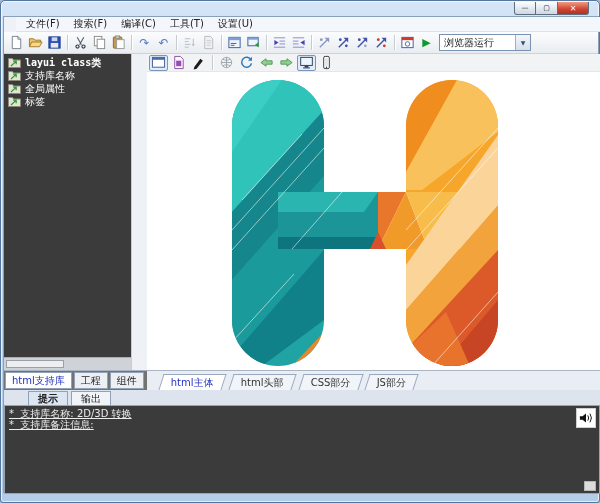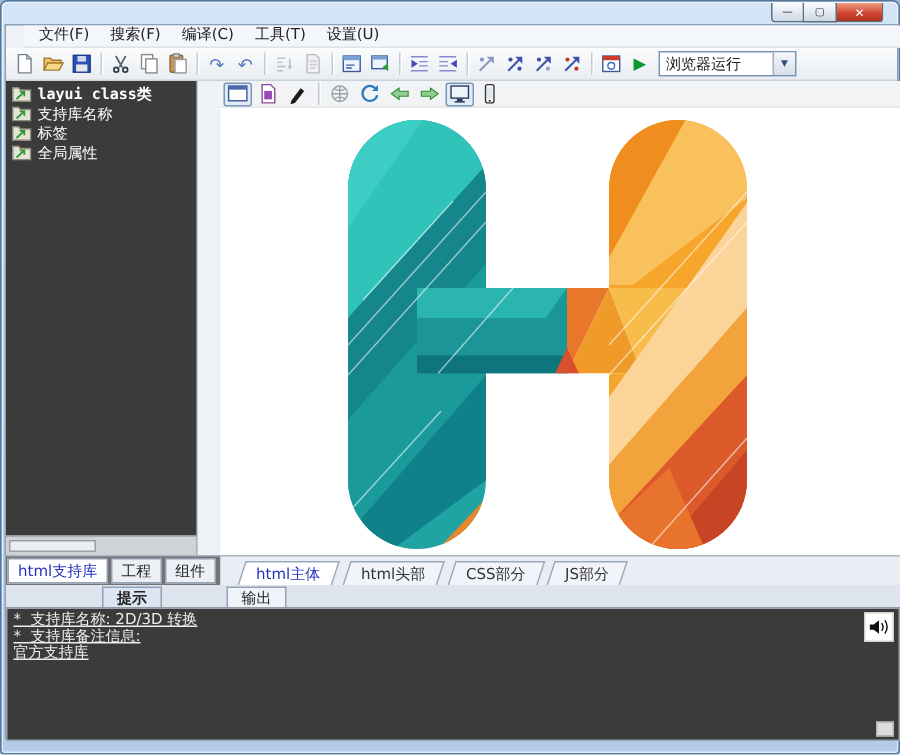--- a/index.html
+++ b/index.html
@@ -257,14 +257,14 @@
               <path d="M.5 1.5h4l1 1.5h7V10.5H.5z" fill="#e5e2d8" stroke="#8a8a7a"></path>
               <path d="M3 9l5-4.6M8.2 7.2V4.2H5.2" stroke="#2a9a2a" stroke-width="1.2" fill="none"></path>
             </svg>
-            <span>标签</span>
+            <span>全局属性</span>
           </div>
           <div class="tree-item">
             <svg width="13" height="11" viewBox="0 0 13 11">
               <path d="M.5 1.5h4l1 1.5h7V10.5H.5z" fill="#e5e2d8" stroke="#8a8a7a"></path>
               <path d="M3 9l5-4.6M8.2 7.2V4.2H5.2" stroke="#2a9a2a" stroke-width="1.2" fill="none"></path>
             </svg>
-            <span>全局属性</span>
+            <span>标签</span>
           </div>
         </div>
         <div class="hscroll">

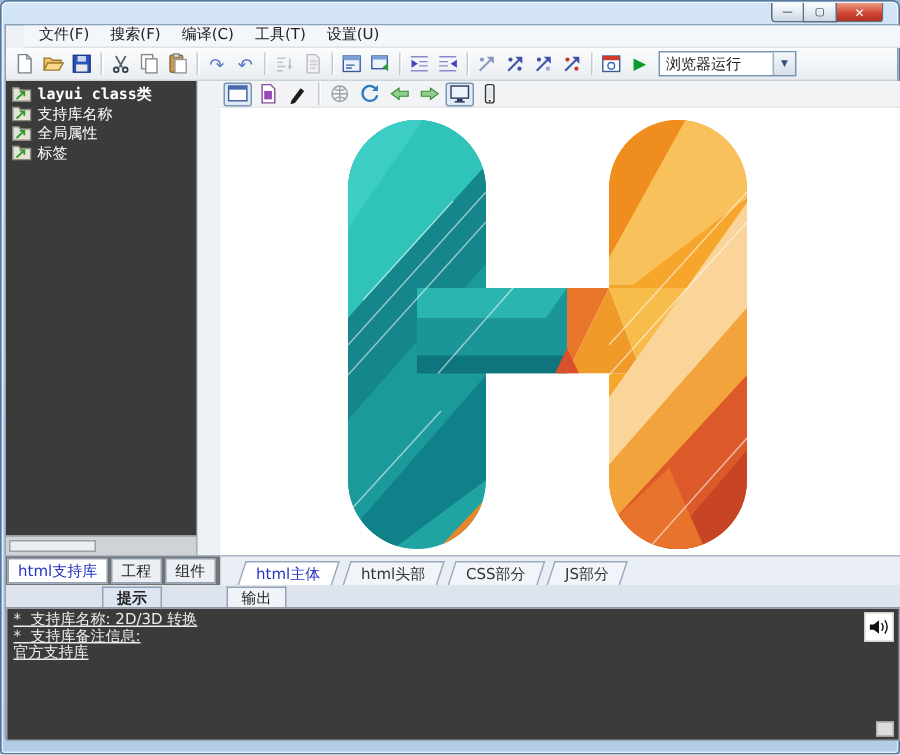--- a/index.html
+++ b/index.html
@@ -72,7 +72,7 @@
   .bottom { position:absolute; left:0; top:373px; width:596px; height:104px; background:#dde4ee; }
   .btabs { height:15px; display:flex; align-items:flex-end; padding-left:24px; gap:3px; font-size:10px; }
   .btab { height:14px; padding:0 9px; border:1px solid #93a1b4; border-bottom:none; background:#f0f3f7;
-          display:flex; align-items:center; color:#222;margin-left:40px; }
+          display:flex; align-items:center; color:#222; }
   .btab.active { background:#dce5f2; font-weight:bold; }
   .bpanel { position:relative; height:89px; background:#3b3b3c; border:1px solid #9aa4b0; color:#ededed;
             font-size:10px; line-height:11px; padding:2px 4px; }

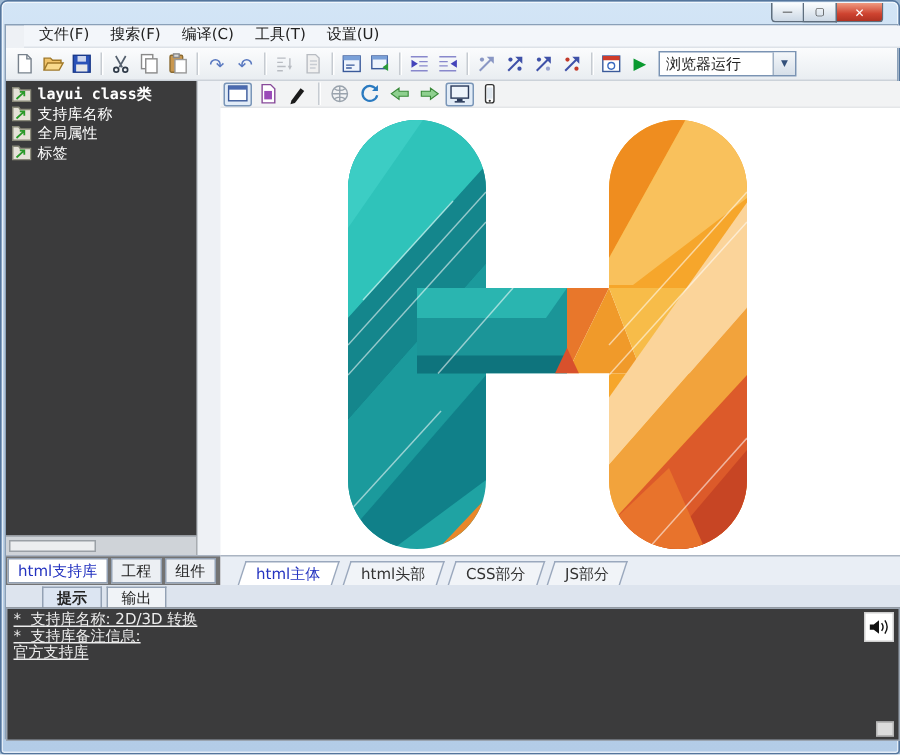--- a/index.html
+++ b/index.html
@@ -422,7 +422,6 @@
         <div class="bpanel">
           <div class="bline">*  支持库名称: 2D/3D 转换</div>
           <div class="bline">*  支持库备注信息:</div>
-          <div class="bline">官方支持库</div>
           <div class="speaker-btn">
             <svg width="16" height="14" viewBox="0 0 18 16">
               <path d="M2 6v4h3l4 3.2V2.8L5 6z" fill="#111"></path>

